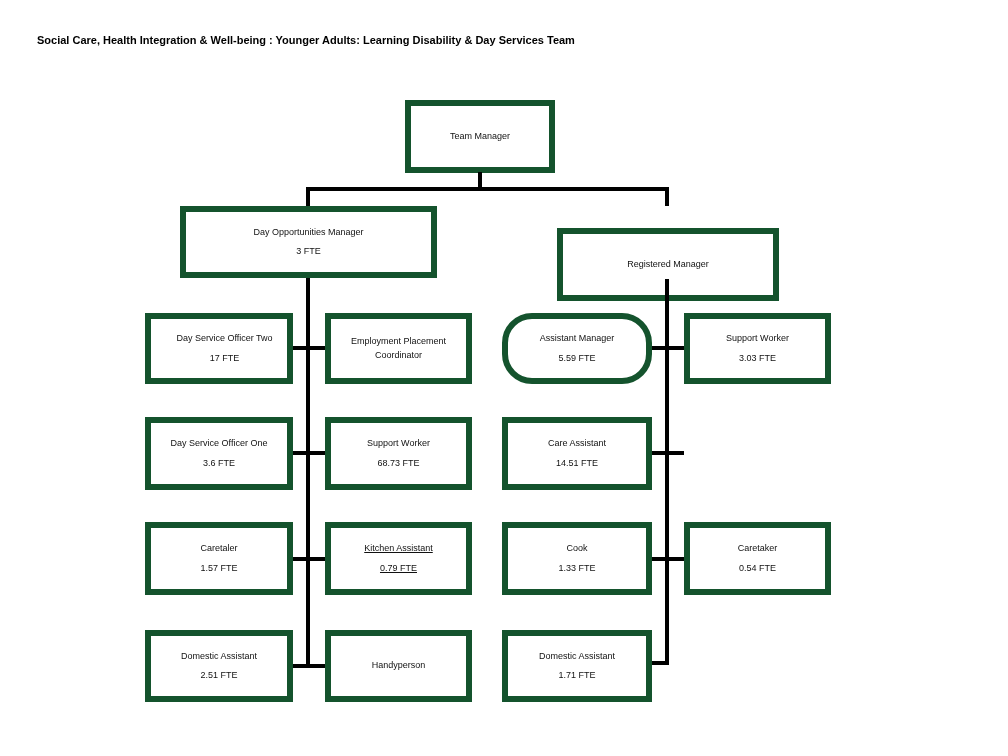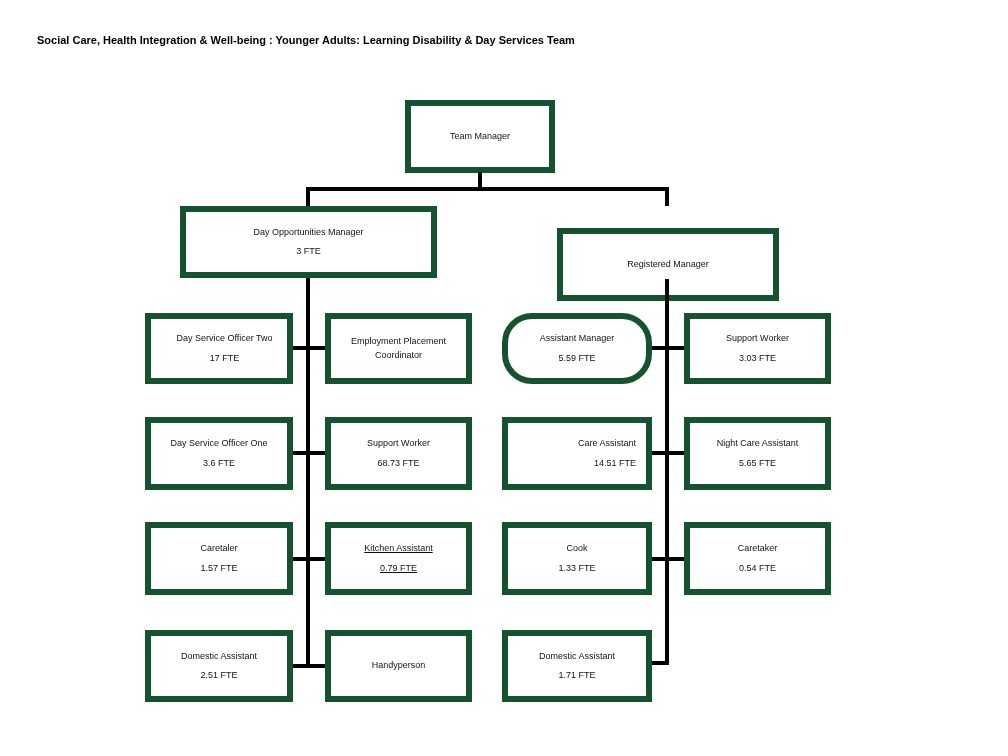--- a/index.html
+++ b/index.html
@@ -59,7 +59,7 @@
 
   #n-asstmgr   { left: 502px; top: 313px; width: 150px; height: 71px; border-radius: 30px; }
   #n-swr       { left: 684px; top: 313px; width: 147px; height: 71px; }
-  #n-careasst  { left: 502px; top: 417px; width: 150px; height: 73px; align-items: flex-end; }
+  #n-careasst  { left: 502px; top: 417px; width: 150px; height: 73px; }
   #n-nightca   { left: 684px; top: 417px; width: 147px; height: 73px; }
   #n-cook      { left: 502px; top: 522px; width: 150px; height: 73px; }
   #n-caretaker { left: 684px; top: 522px; width: 147px; height: 73px; }

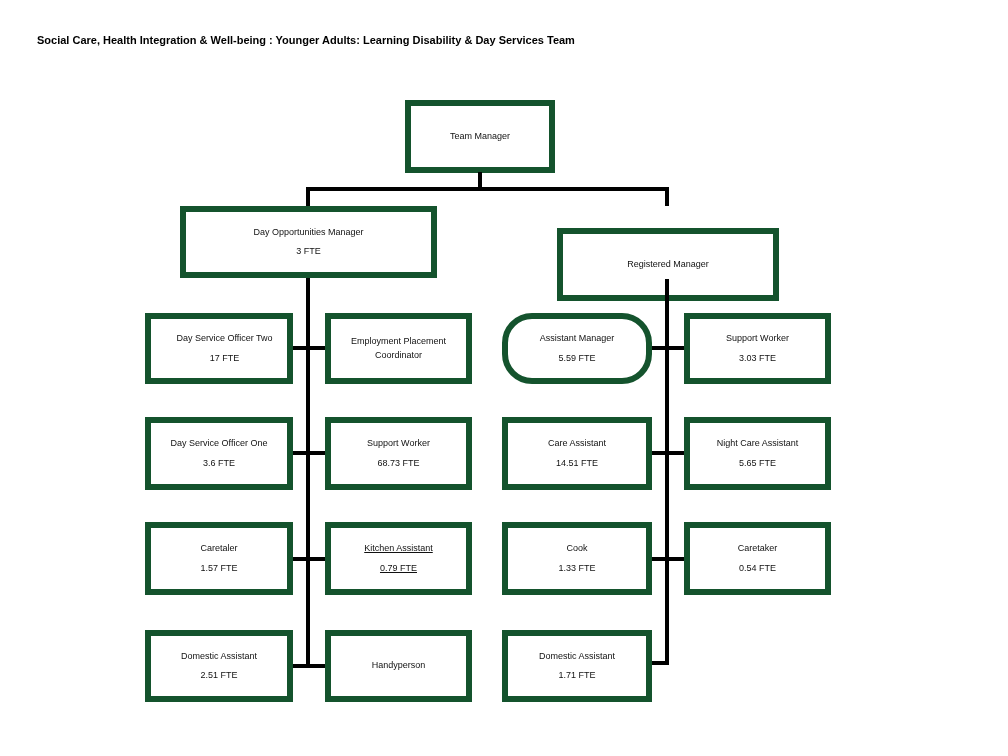--- a/index.html
+++ b/index.html
@@ -131,10 +131,6 @@
     <span class="role">Care Assistant</span>
     <span class="fte">14.51 FTE</span>
   </div>
-  <div class="node" id="n-nightca">
-    <span class="role">Night Care Assistant</span>
-    <span class="fte">5.65 FTE</span>
-  </div>
   <div class="node" id="n-cook">
     <span class="role">Cook</span>
     <span class="fte">1.33 FTE</span>

